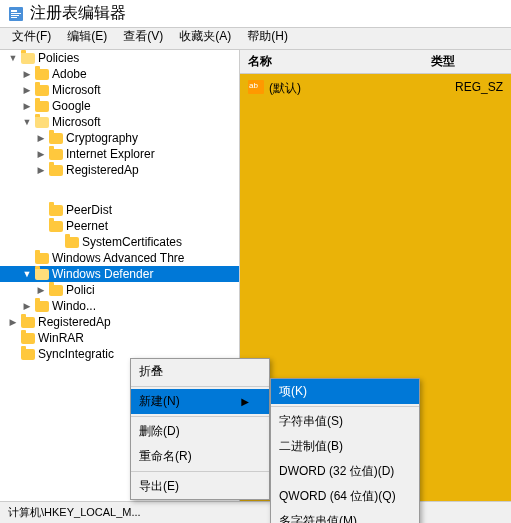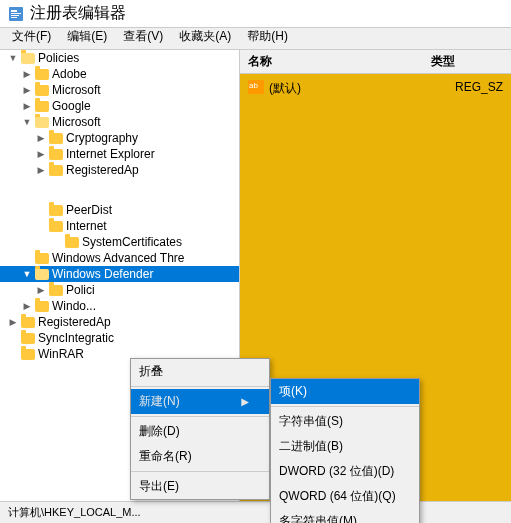--- a/index.html
+++ b/index.html
@@ -374,7 +374,7 @@
       <span class="tree-folder-icon">
           <span class="folder-yellow"></span>
         </span>
-      <span>Internet</span>
+      <span>Peernet</span>
     </div>
 
     <div class="tree-item" style="padding-left:18px;">

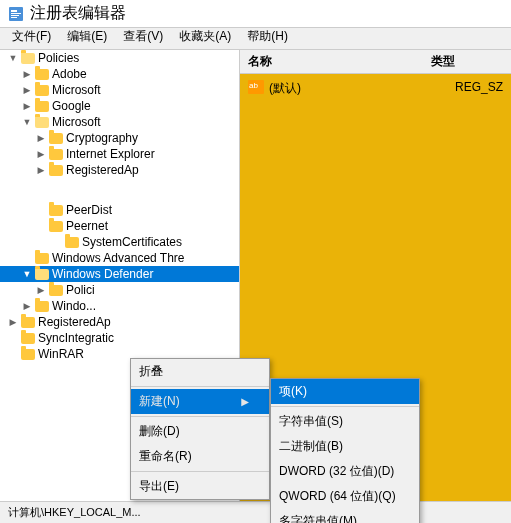--- a/index.html
+++ b/index.html
@@ -439,7 +439,7 @@
       <span class="tree-folder-icon">
           <span class="folder-yellow"></span>
         </span>
-      <span>SyncIntegratic</span>
+      <span>WinRAR</span>
     </div>
 
     <div class="tree-item" style="padding-left:2px;">
@@ -448,7 +448,7 @@
       <span class="tree-folder-icon">
           <span class="folder-yellow"></span>
         </span>
-      <span>WinRAR</span>
+      <span>SyncIntegratic</span>
     </div>
 
   </div>

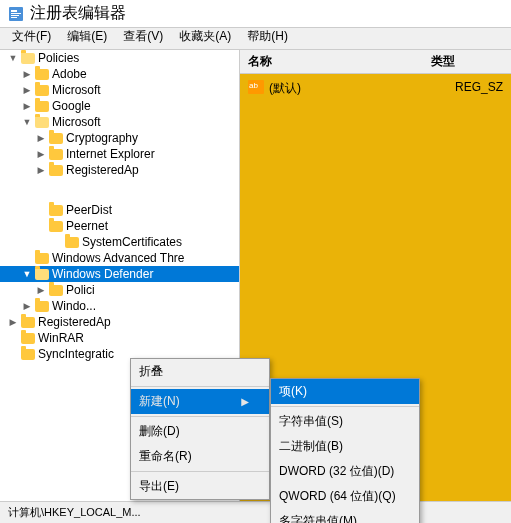--- a/index.html
+++ b/index.html
@@ -221,7 +221,7 @@
     }
     .context-menu-item.highlighted {
       background: #0078d7;
-      color: #e5e5e5;
+      color: #000000;
       justify-content: space-between;
     }
     .context-menu-separator {

